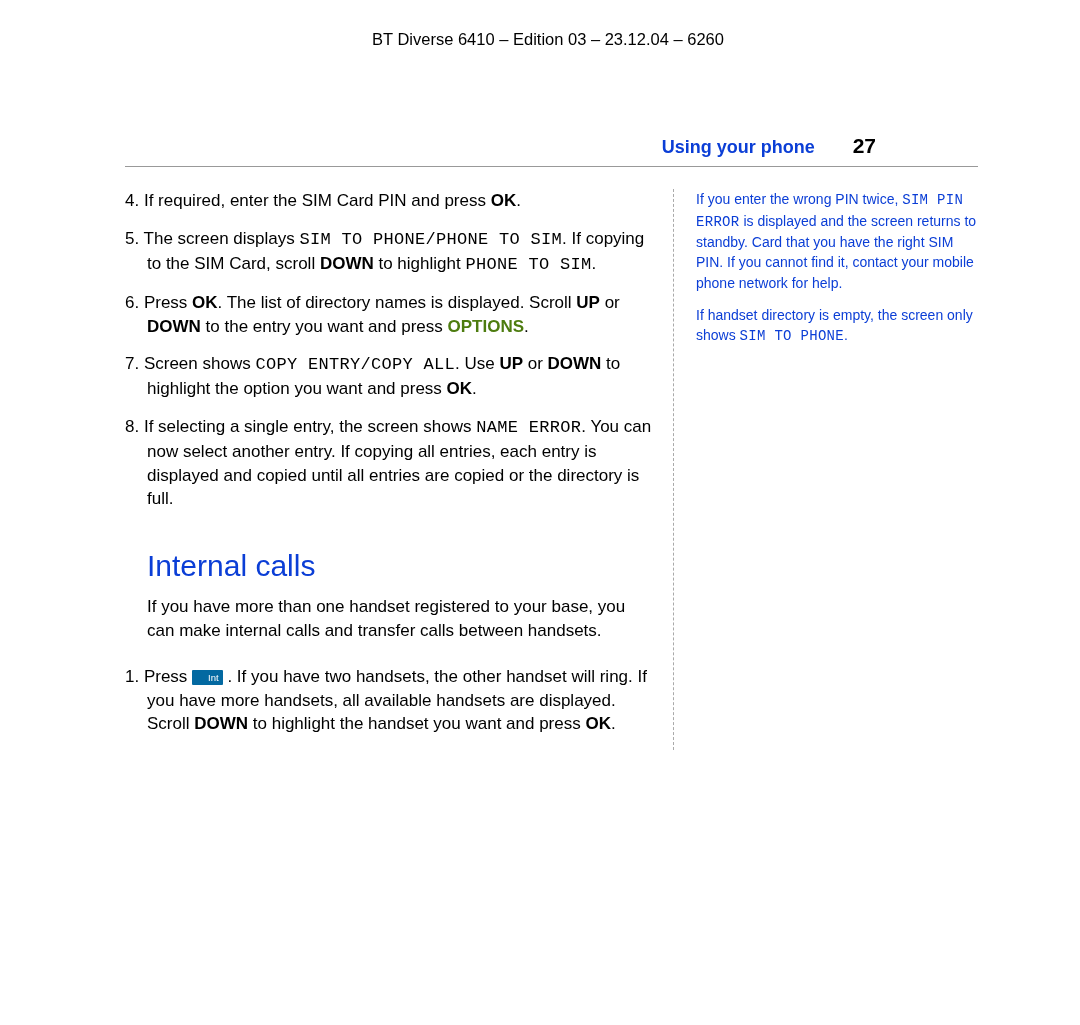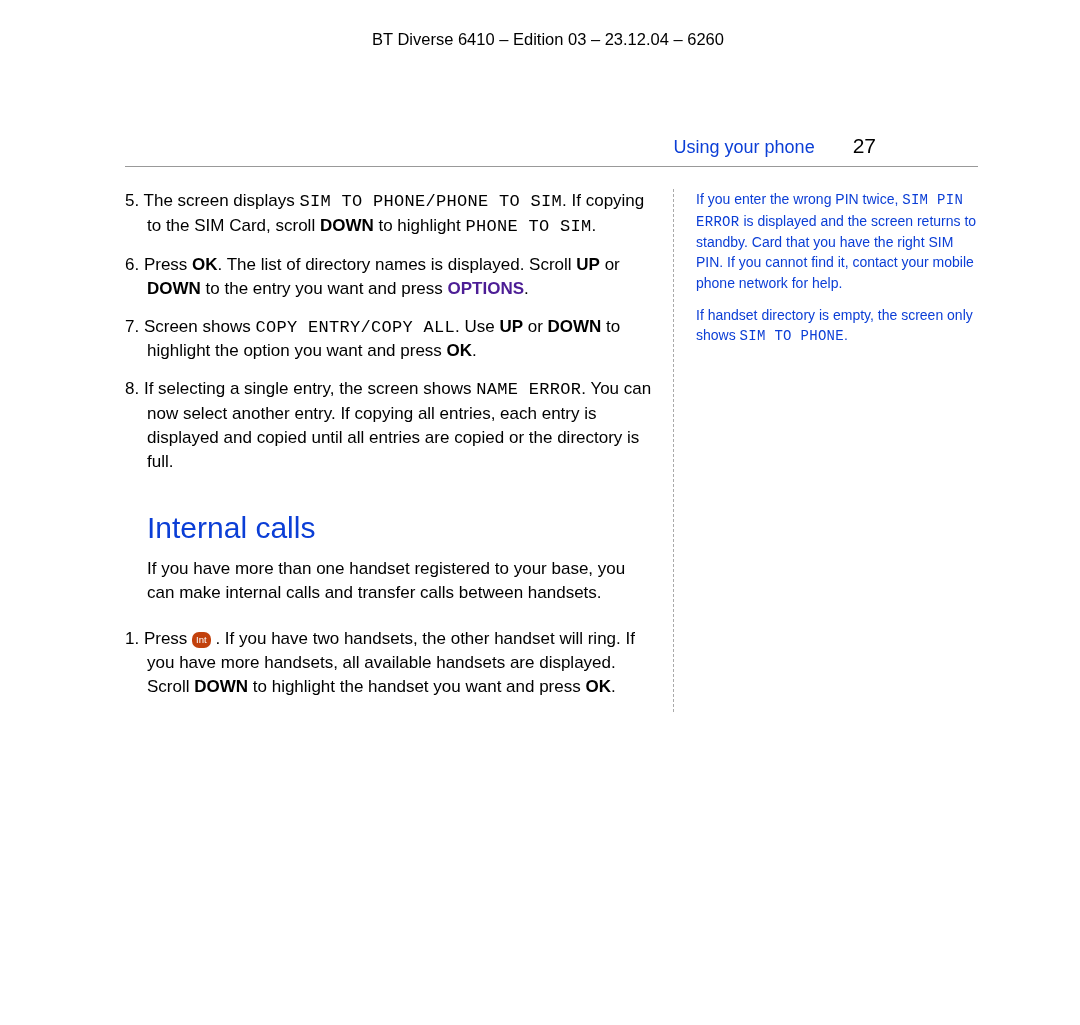--- a/index.html
+++ b/index.html
@@ -24,6 +24,7 @@
       padding: 70px 102px 6px 0;
       border-bottom: 1px solid #999;
       margin: 0 102px 0 125px;
+      font-weight: bold;
     }
     .section-title {
       color: #0b3ed6;

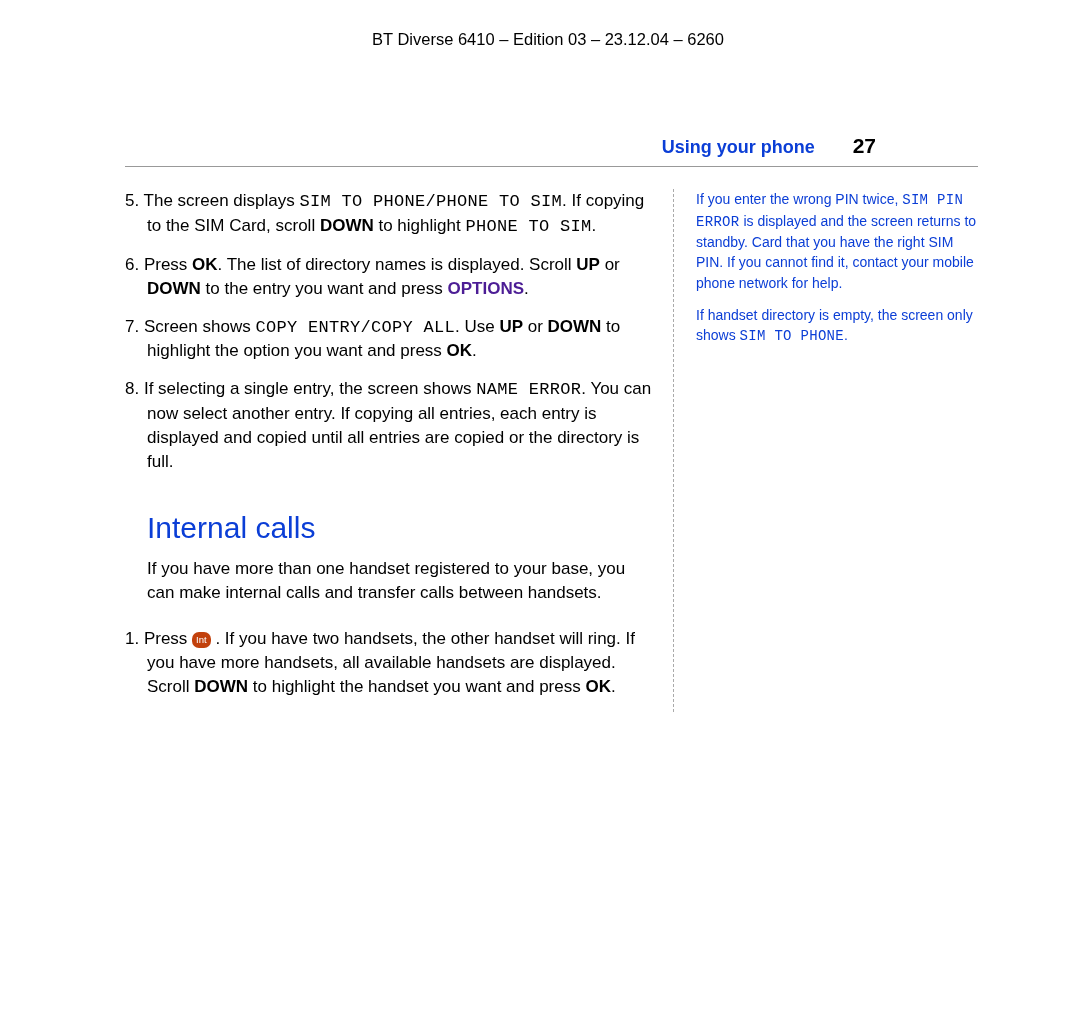--- a/index.html
+++ b/index.html
@@ -111,6 +111,7 @@
   <div class="main-col">
 
     <ol class="steps">
+      <li><span class="num">4.</span><span> If required, enter the SIM Card PIN and press </span><b>OK</b><span>.</span></li>
 
       <li><span class="num">5.</span><span> The screen displays </span><span class="mono">SIM TO PHONE/PHONE TO SIM</span><span>. If copying to the SIM Card, scroll </span><b>DOWN</b><span> to highlight </span><span class="mono">PHONE TO SIM</span><span>.</span></li>
 

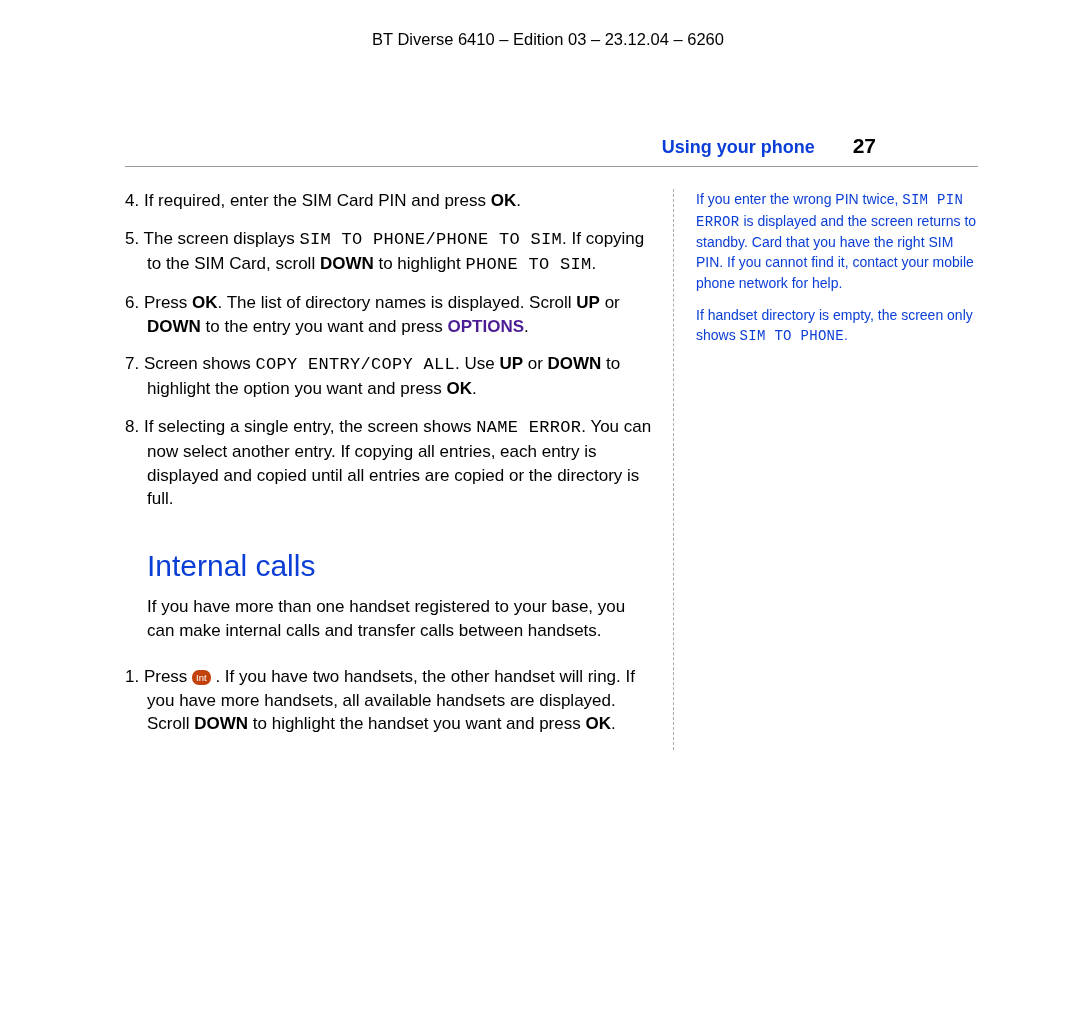--- a/index.html
+++ b/index.html
@@ -71,7 +71,7 @@
       letter-spacing: 0.3px;
     }
     b { font-weight: bold; }
-    .highlight { color: #4c1d95; font-weight: bold; }
+    .highlight { color: #4d7c0f; font-weight: bold; }
     h2.section-heading {
       color: #0b3ed6;
       font-size: 30px;

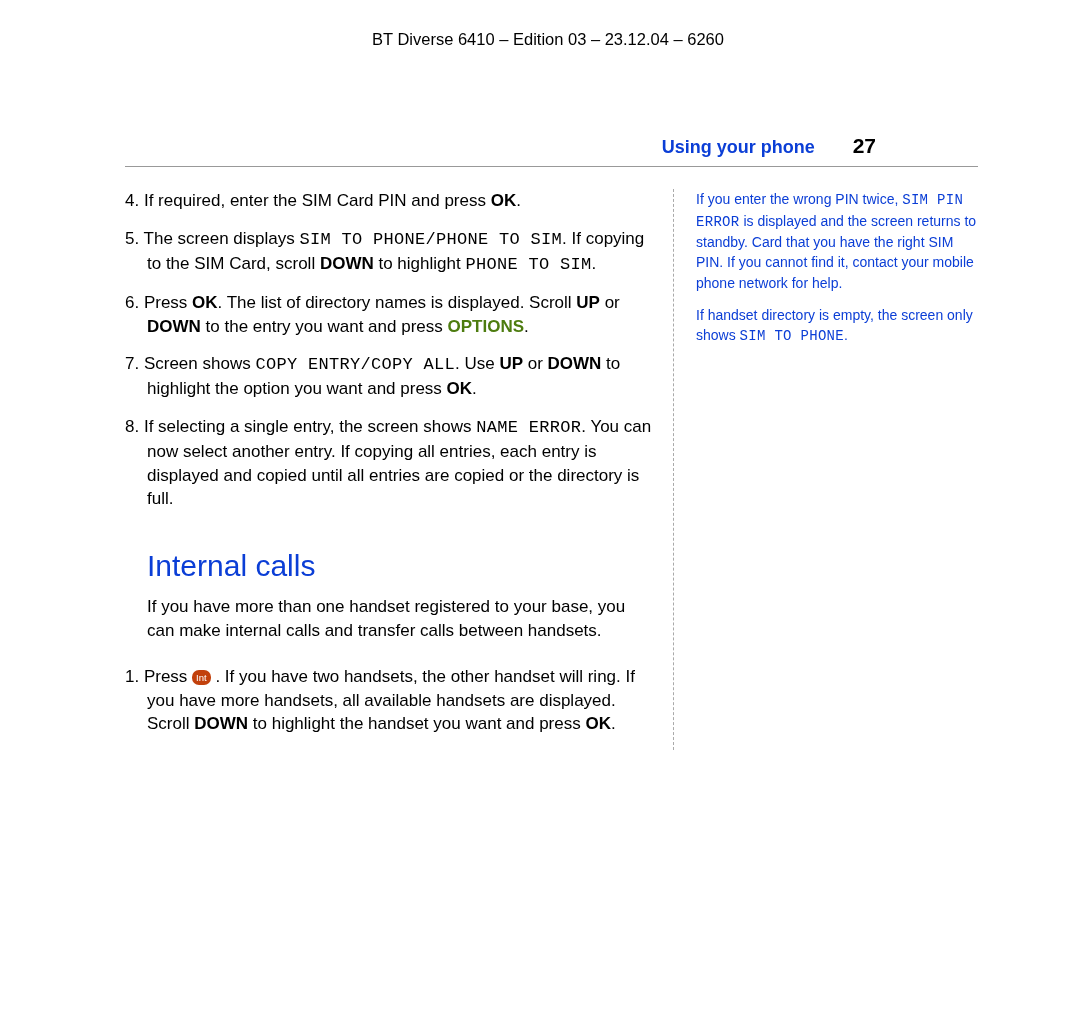--- a/index.html
+++ b/index.html
@@ -87,12 +87,12 @@
     }
     .int-key {
       display: inline-block;
-      background: #c2410c;
+      background: #0369a1;
       color: #fff;
       font-size: 9.5px;
       line-height: 1;
-      padding: 3px 4px 3px 4px;
-      border-radius: 7px;
+      padding: 3px 4px 3px 16px;
+      border-radius: 1px;
       vertical-align: 1px;
       text-indent: 0;
     }

